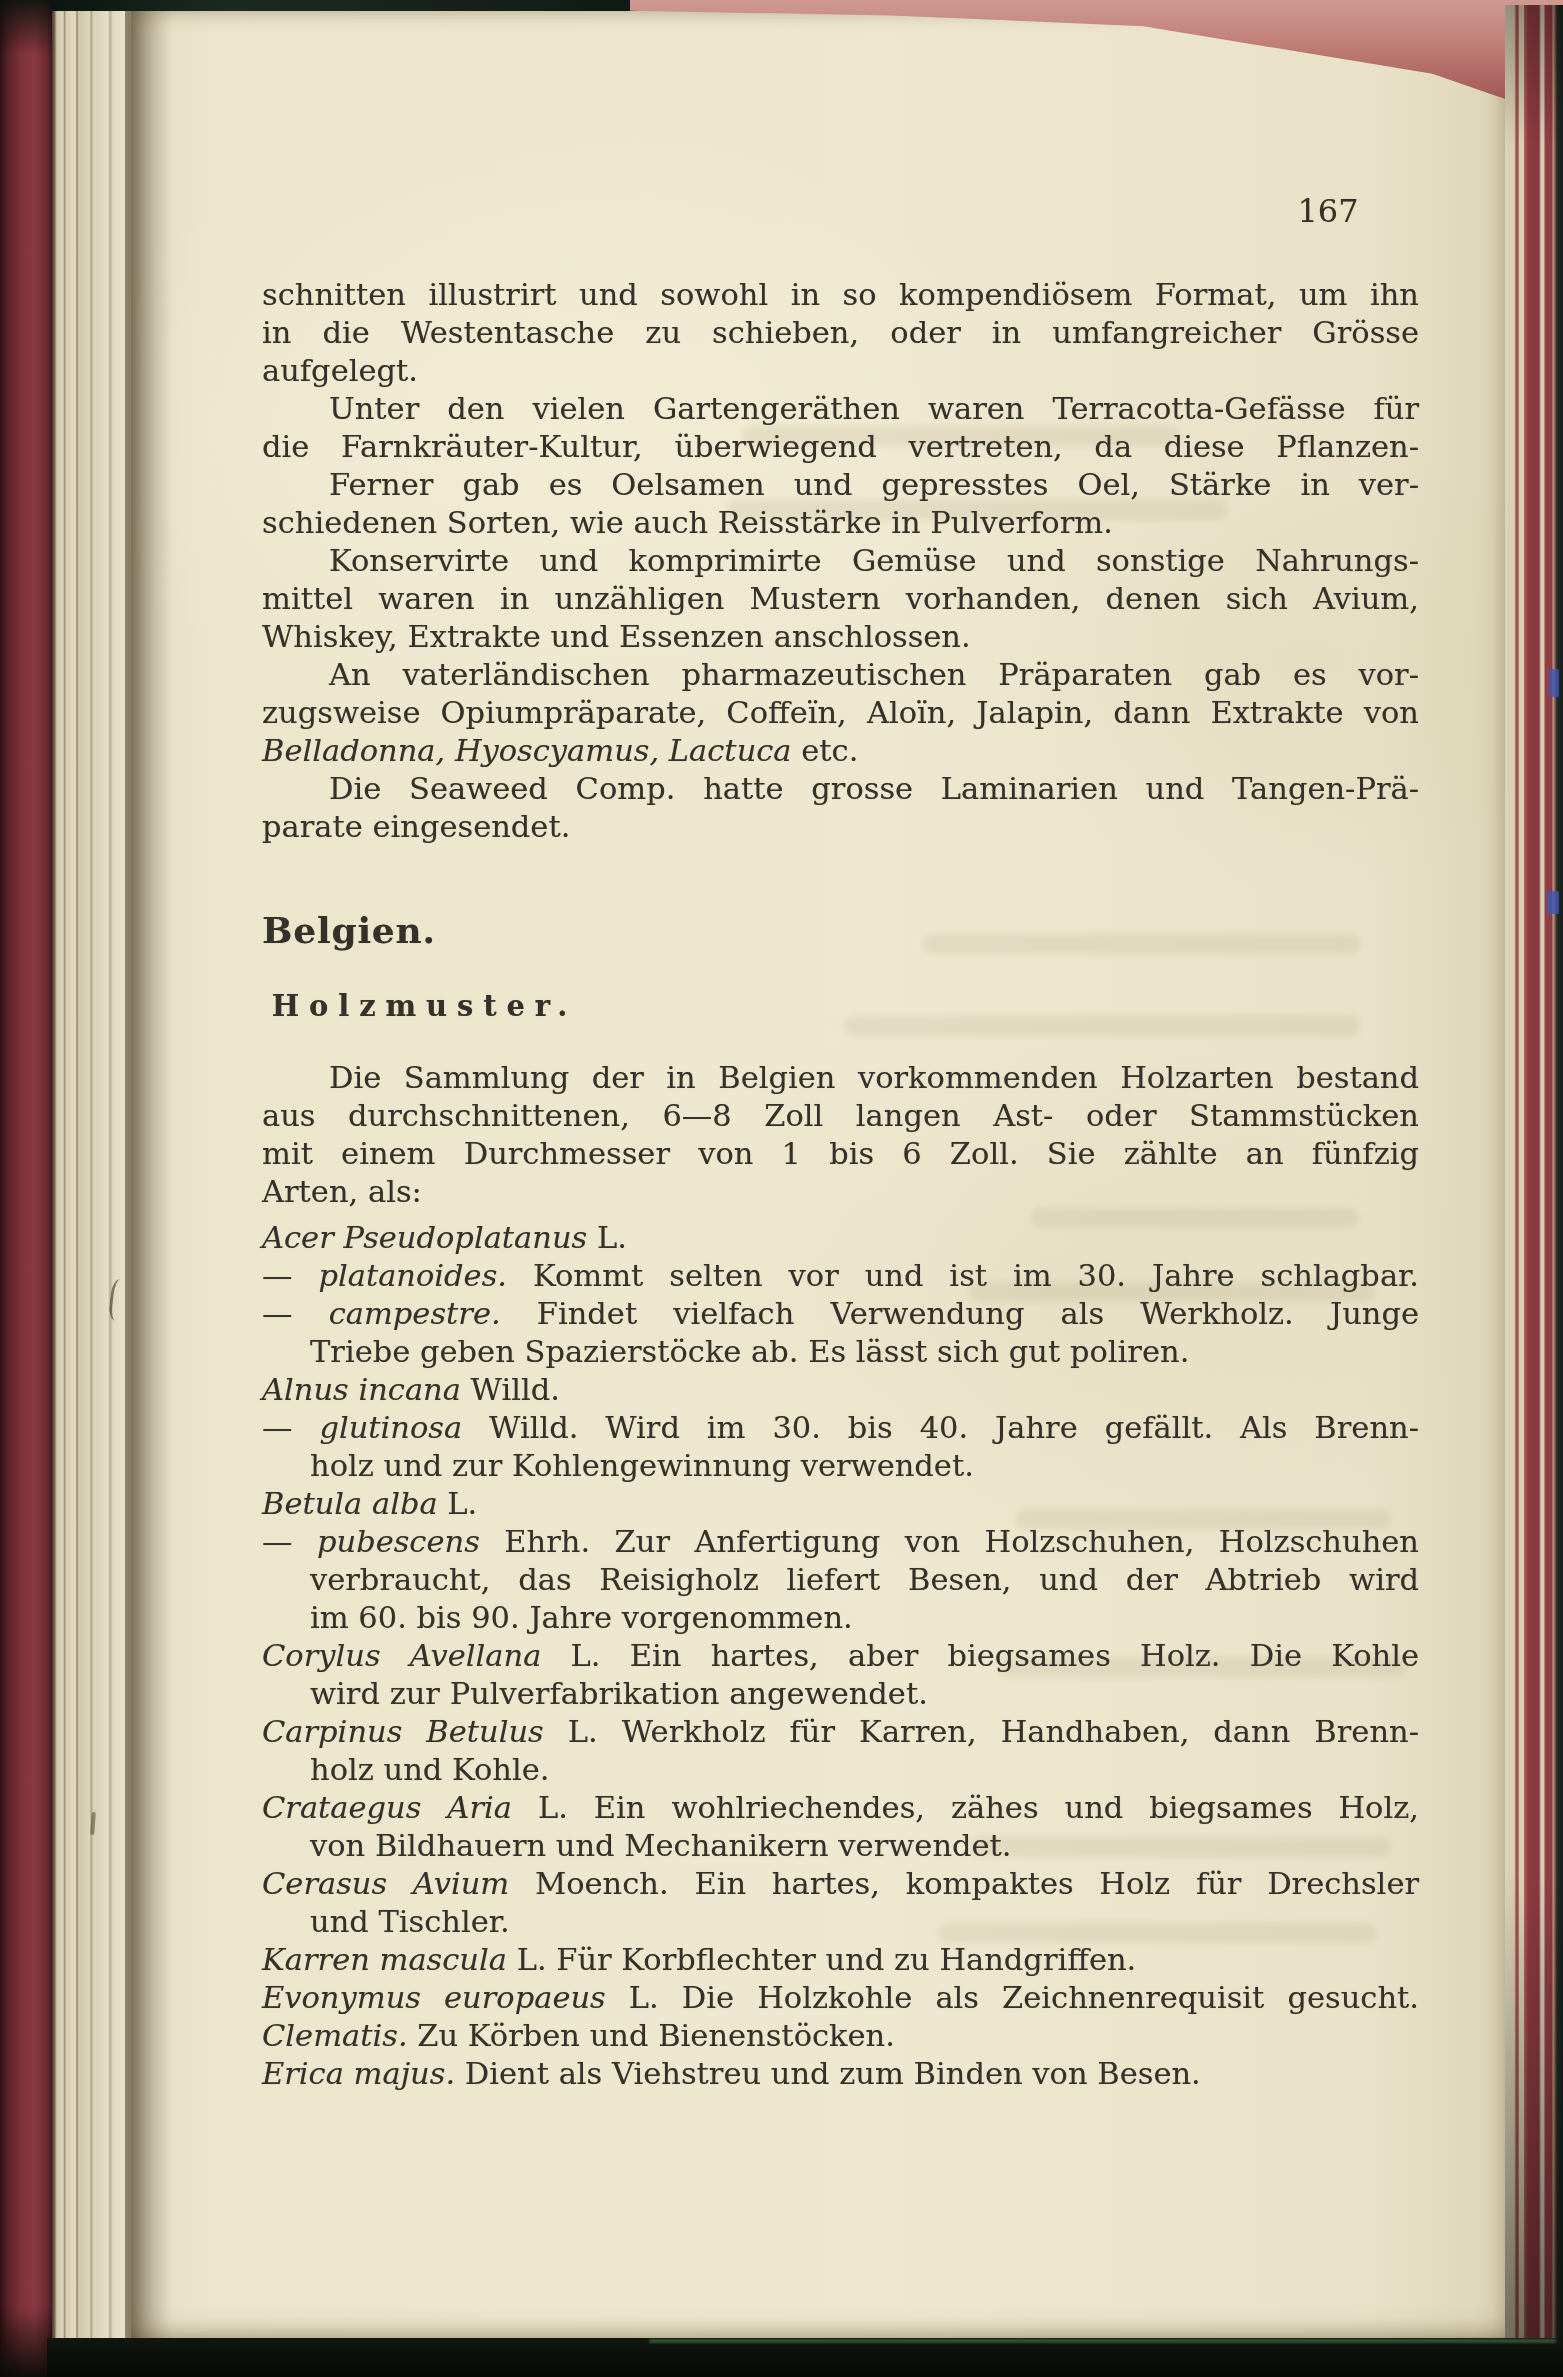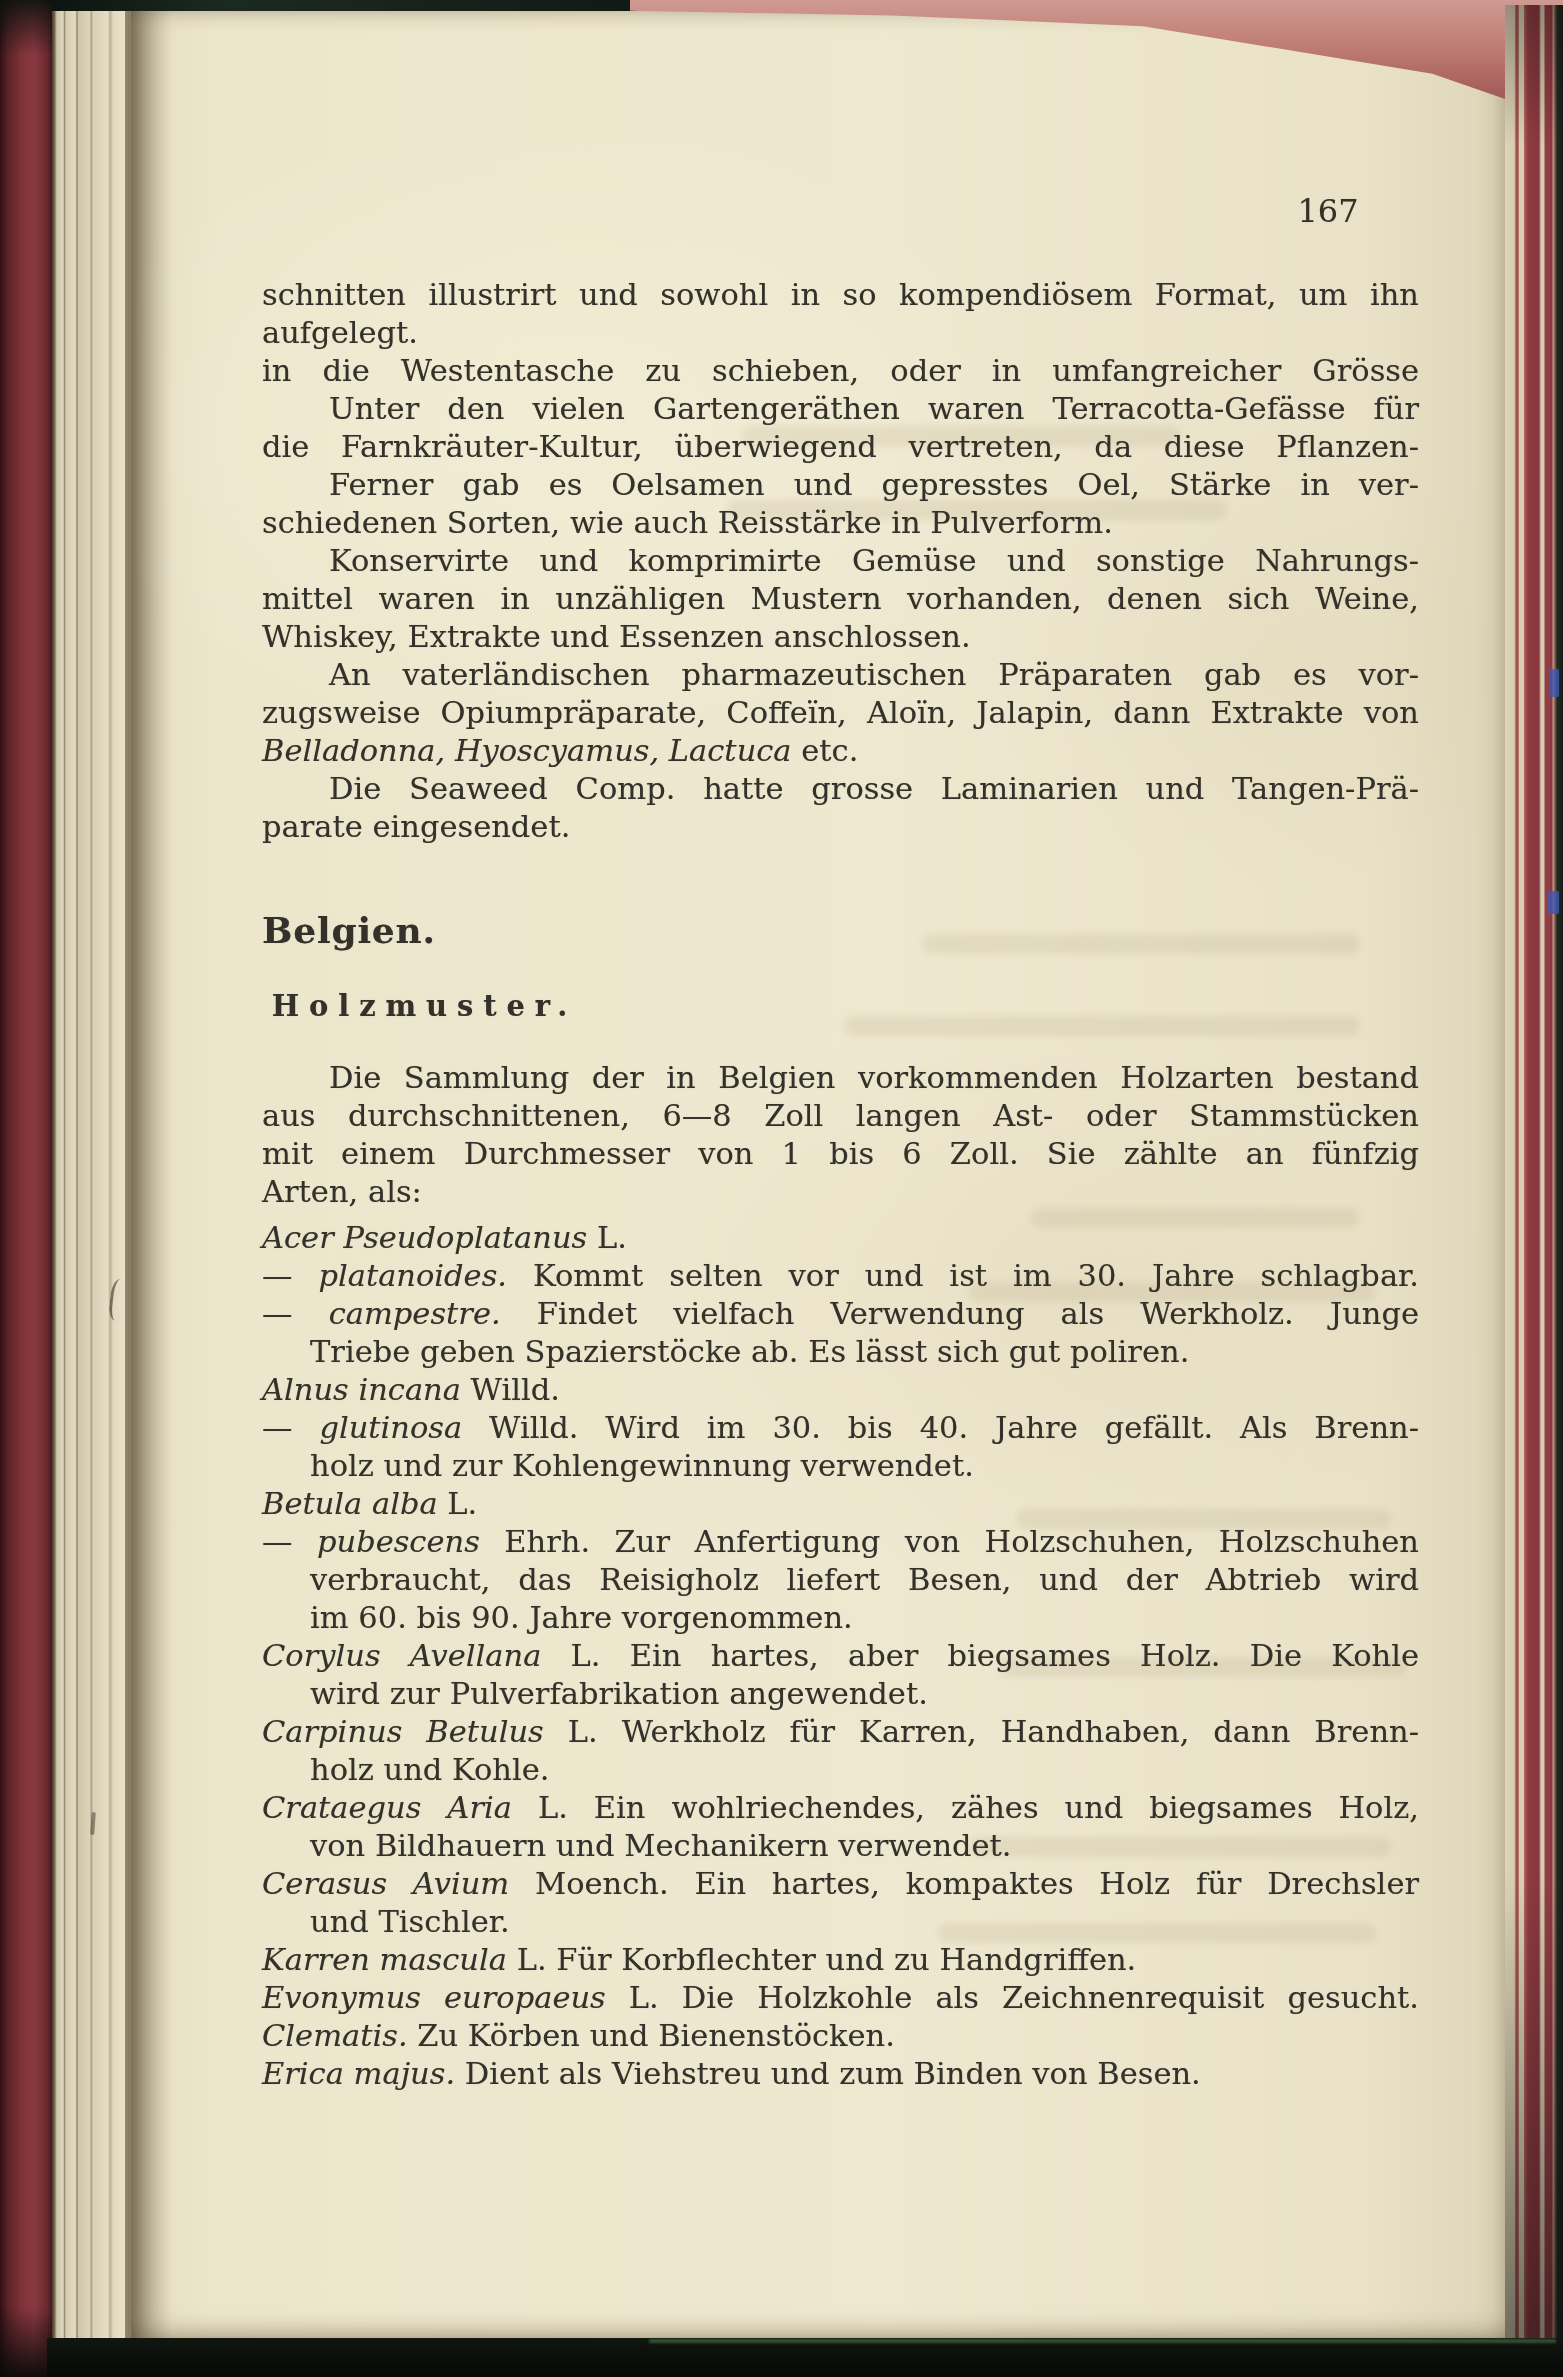--- a/index.html
+++ b/index.html
@@ -148,8 +148,8 @@
     <div>
         <div>
           <div class="line fill"><span>schnitten illustrirt und sowohl in so kompendiösem Format, um ihn</span></div>
+          <div class="line fill"><span>in die Westentasche zu schieben, oder in umfangreicher Grösse</span></div>
           <div class="line"><span>aufgelegt.</span></div>
-          <div class="line fill"><span>in die Westentasche zu schieben, oder in umfangreicher Grösse</span></div>
         </div>
         <div>
           <div class="line fill ind"><span>Unter den vielen Gartengeräthen waren Terracotta-Gefässe für</span></div>

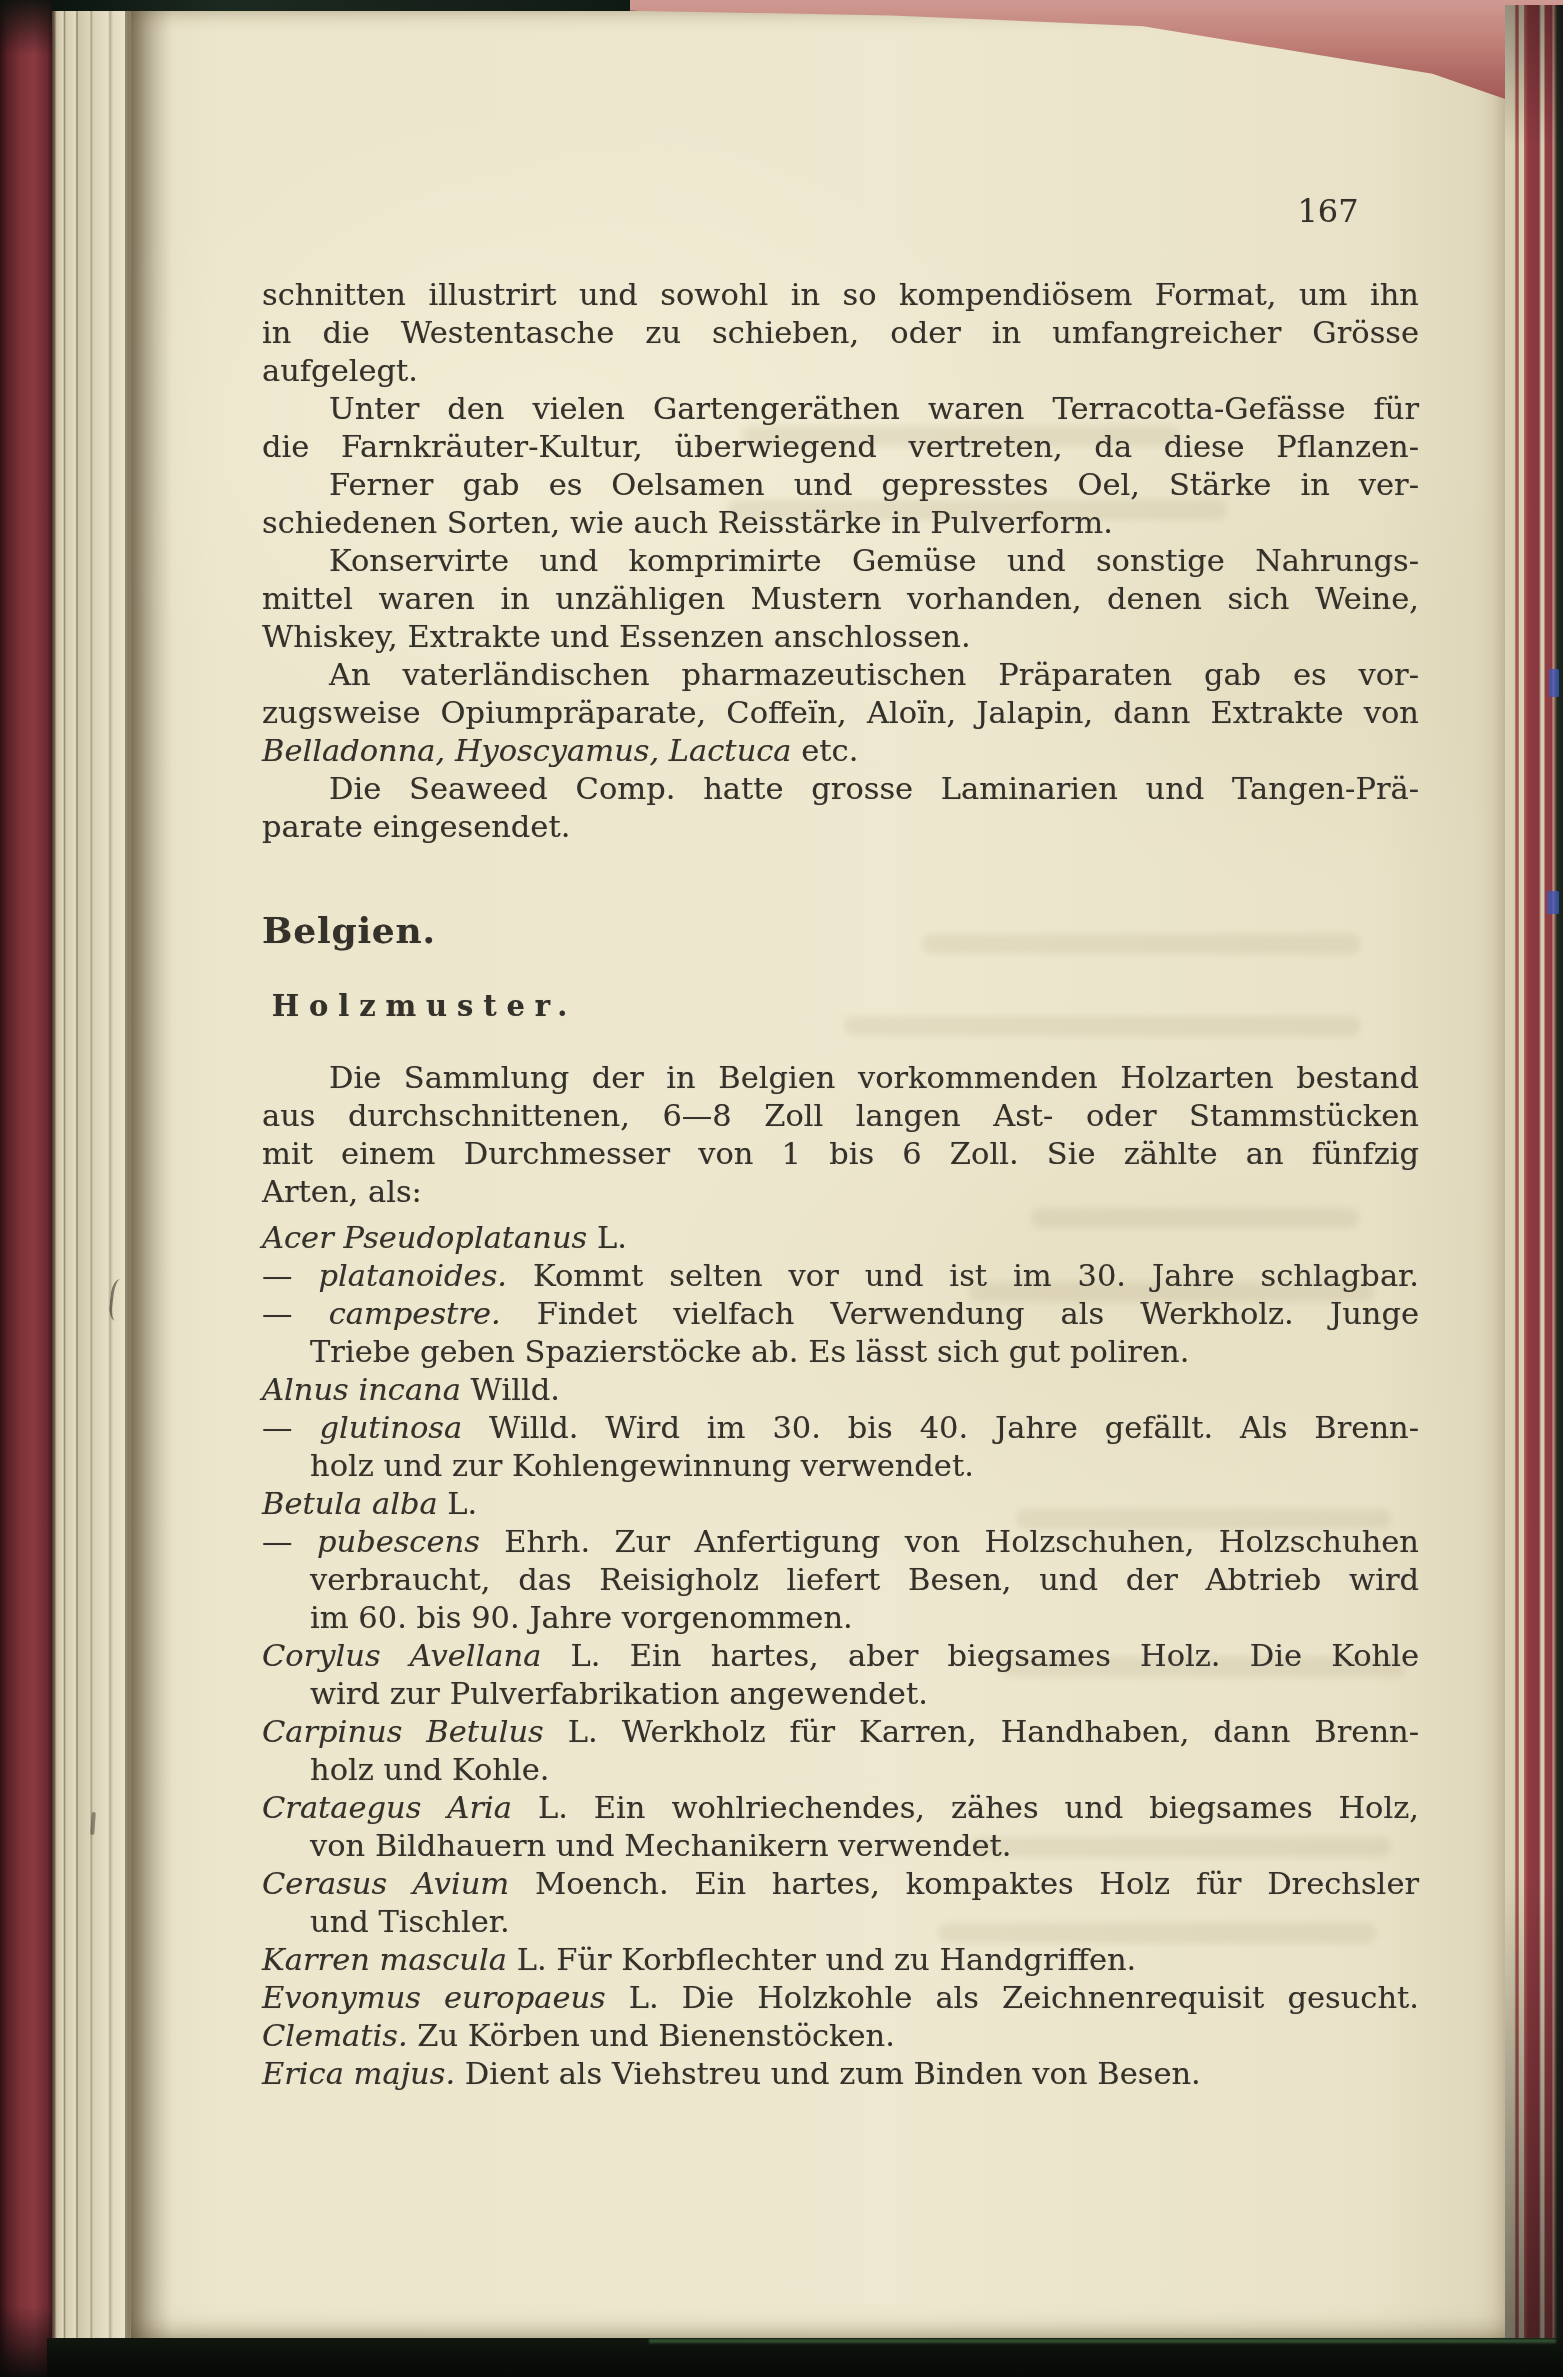--- a/index.html
+++ b/index.html
@@ -161,7 +161,7 @@
         </div>
         <div>
           <div class="line fill ind"><span>Konservirte und komprimirte Gemüse und sonstige Nahrungs-</span></div>
-          <div class="line fill"><span>mittel waren in unzähligen Mustern vorhanden, denen sich Weine,</span></div>
+          <div class="line fill"><span>mittel waren in unzähligen Mustern vorhanden, denen sich Avium,</span></div>
           <div class="line"><span>Whiskey, Extrakte und Essenzen anschlossen.</span></div>
         </div>
         <div>

